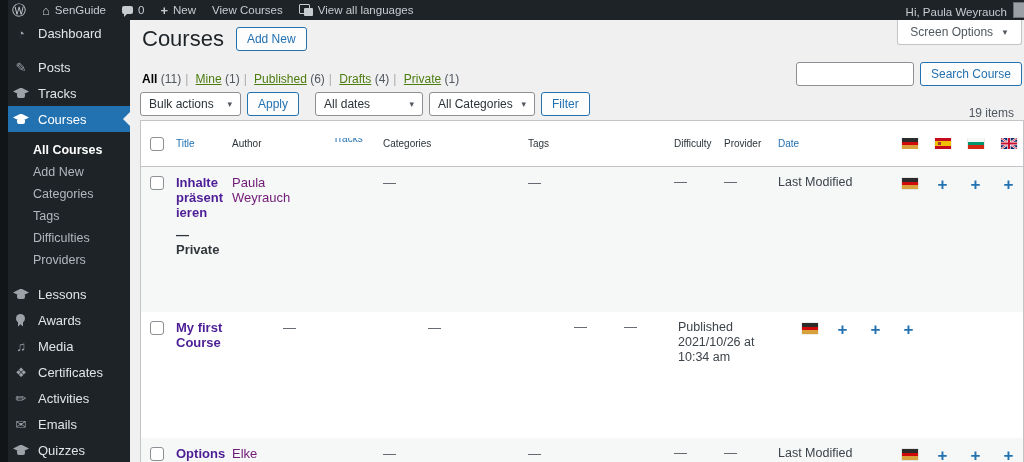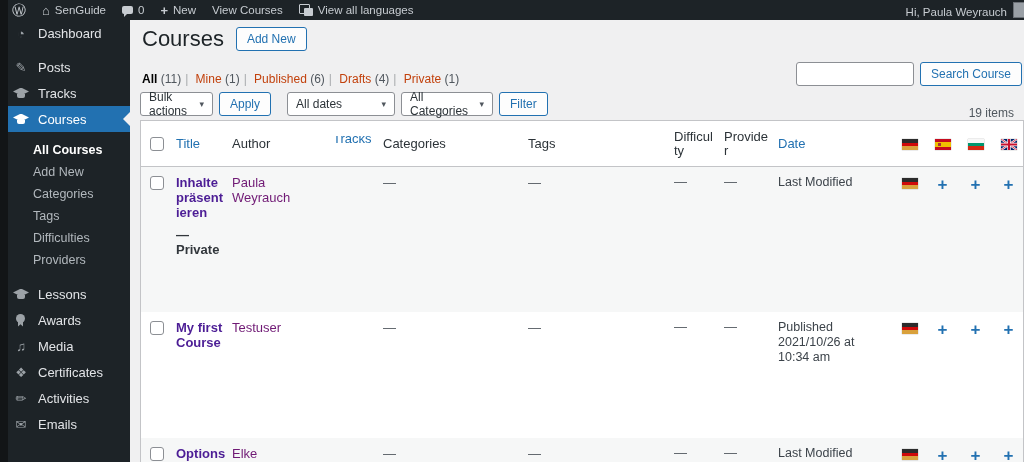--- a/index.html
+++ b/index.html
@@ -234,6 +234,10 @@
 
 <div class="content">
 
+  <div class="screen-options">
+    <span>Screen Options</span>
+    <span class="so-arrow">▼</span>
+  </div>
 
   <div class="page-header">
     <h1 class="page-title">Courses</h1>

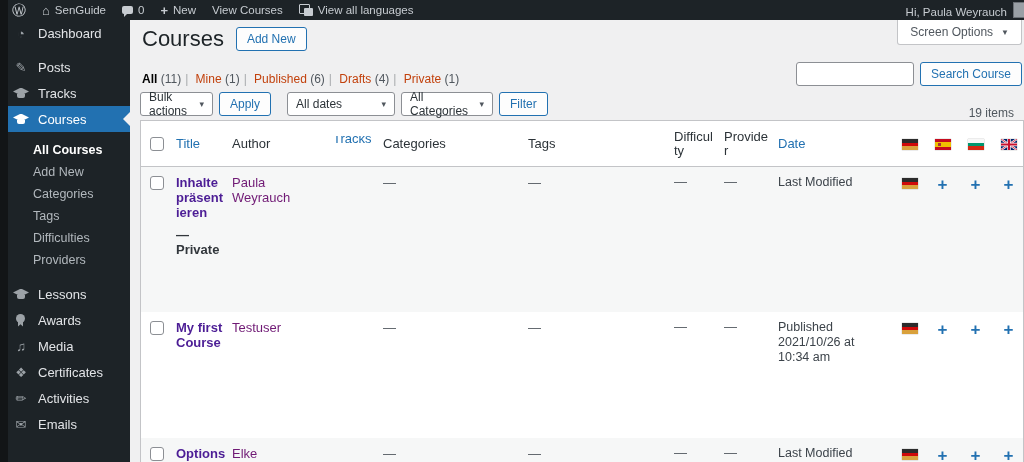--- a/index.html
+++ b/index.html
@@ -84,7 +84,7 @@
     font-size:12px; padding:0 6px; font-family:"Liberation Sans",sans-serif; }
 
   .subsubsub { position:absolute; top:52px; left:12px; font-size:12px; color:#646970; white-space:nowrap; }
-  .subsubsub a { color:#c2410c; cursor:pointer; }
+  .subsubsub a { color:#4d7c0f; cursor:pointer;text-decoration:underline; }
   .subsubsub .current-view { color:#000; font-weight:bold; cursor:pointer;margin-top:21px; }
   .view-count { color:#50575e; }
   .sep { color:#a7aaad; margin:0 4px; }

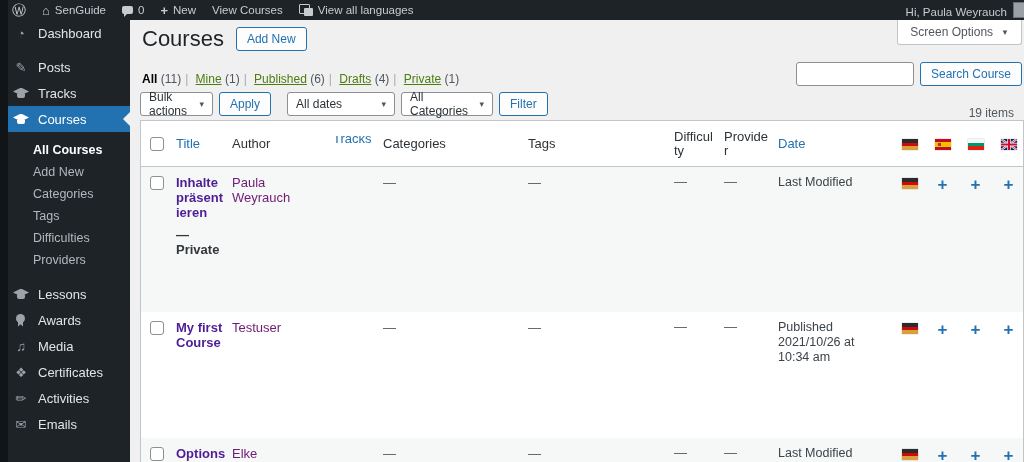--- a/index.html
+++ b/index.html
@@ -96,7 +96,7 @@
     font-size:12px; color:#2c3338; padding:0 8px; cursor:pointer;
   }
   .sb-arrow { font-size:9px; color:#50575e; }
-  .w-bulk { width:73px; } .w-dates { width:108px;justify-content:space-between; } .w-cats { width:92px; }
+  .w-bulk { width:101px; } .w-dates { width:108px;justify-content:space-between; } .w-cats { width:92px; }
 
   .items-count { position:absolute; top:86px; right:10px; font-size:12px; color:#50575e; }
 

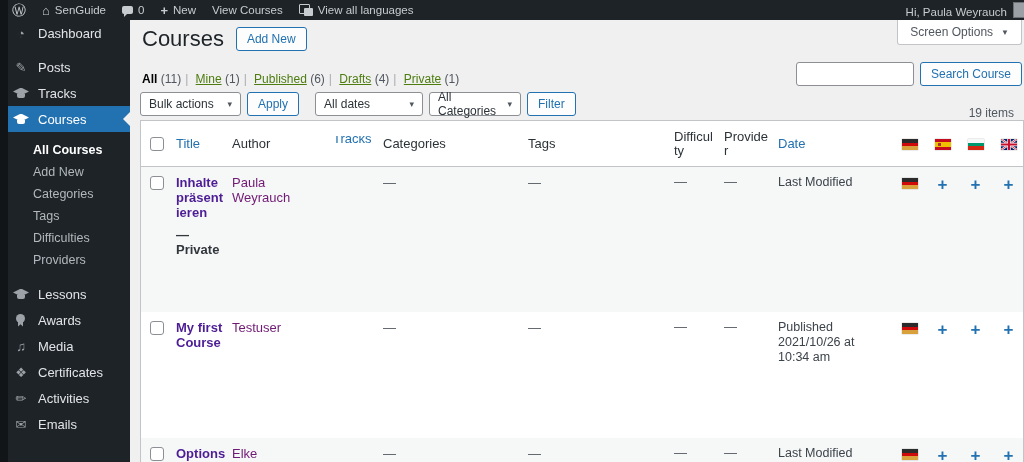--- a/index.html
+++ b/index.html
@@ -96,7 +96,7 @@
     font-size:12px; color:#2c3338; padding:0 8px; cursor:pointer;
   }
   .sb-arrow { font-size:9px; color:#50575e; }
-  .w-bulk { width:101px; } .w-dates { width:108px;justify-content:space-between; } .w-cats { width:92px; }
+  .w-bulk { width:101px; } .w-dates { width:108px;justify-content:space-between; } .w-cats { width:106px; }
 
   .items-count { position:absolute; top:86px; right:10px; font-size:12px; color:#50575e; }
 

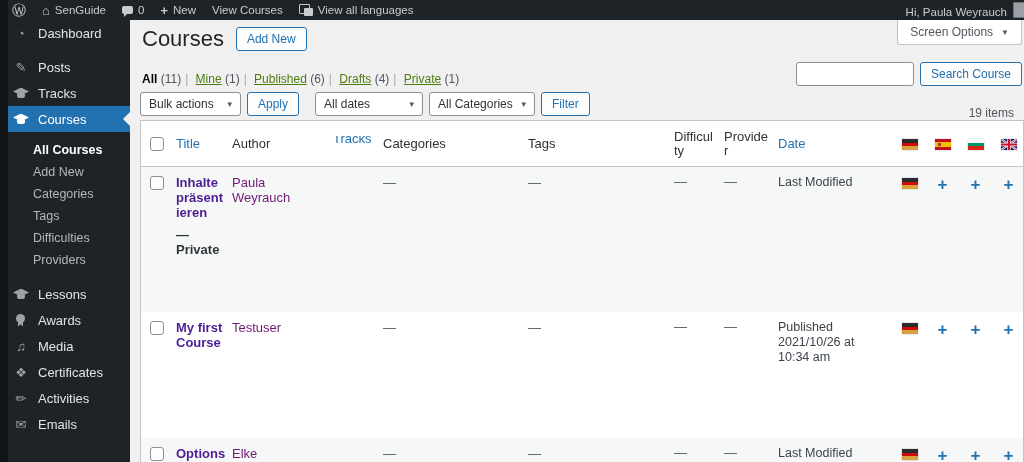--- a/index.html
+++ b/index.html
@@ -107,7 +107,7 @@
   }
   .trow { display:flex; width:886px; }
   .thead { height:46px; align-items:center; border-bottom:1px solid #c3c4c7; background:#fff; }
-  .thead .cell { font-size:13px; color:#2c3338; }
+  .thead .cell { font-size:10px; color:#2c3338; }
   .thead a { color:#2271b1; cursor:pointer; }
   .cell { flex:none; padding:0 4px; overflow:hidden; }
   .c-cb    { width:32px; text-align:center; }

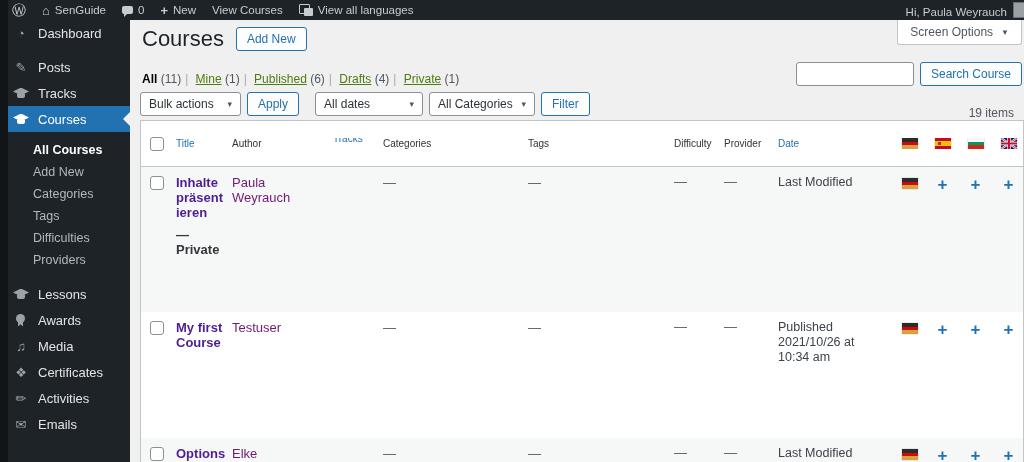--- a/index.html
+++ b/index.html
@@ -335,9 +335,6 @@
       <div class="cell c-title">
         <a class="title-link">My first Course</a>
       </div>
-      <div class="cell c-author">
-          <a class="author-link">Testuser</a>
-        </div>
       <div class="cell c-tracks"></div>
       <div class="cell c-cat"><span class="dash">—</span></div>
       <div class="cell c-tags"><span class="dash">—</span></div>

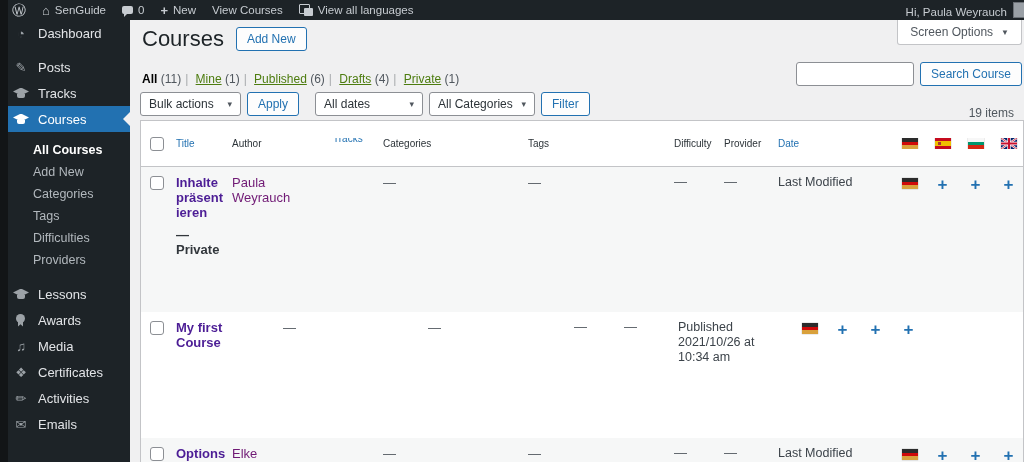--- a/index.html
+++ b/index.html
@@ -229,6 +229,10 @@
   <div class="menu-item">
     <span class="mi-icon">✉</span>
     <span>Emails</span>
+  </div>
+  <div class="menu-item">
+    <span class="cap-icon"></span>
+    <span>Quizzes</span>
   </div>
 </div>
 

